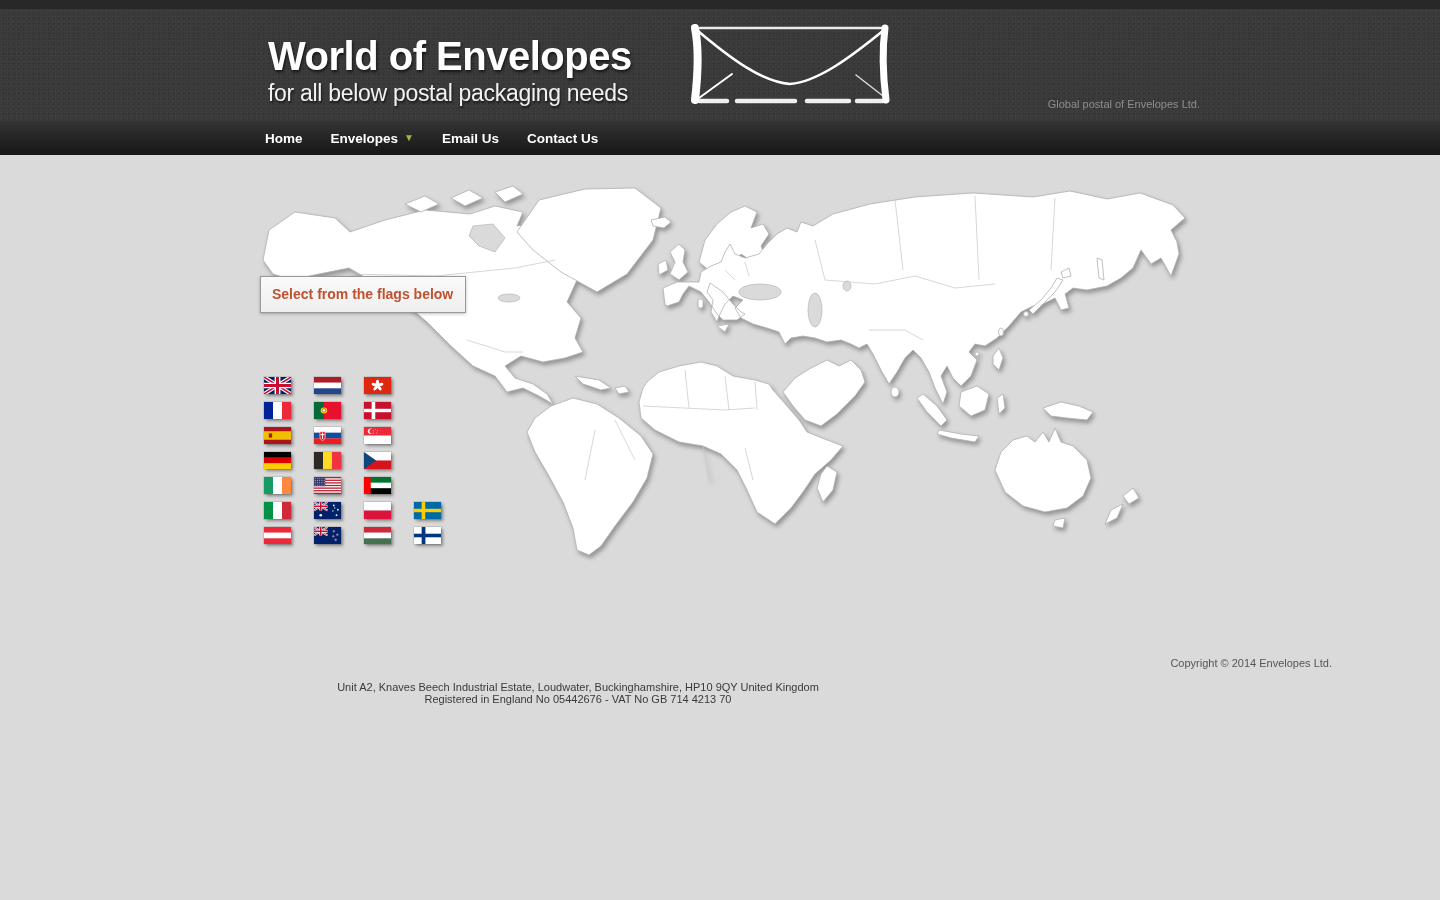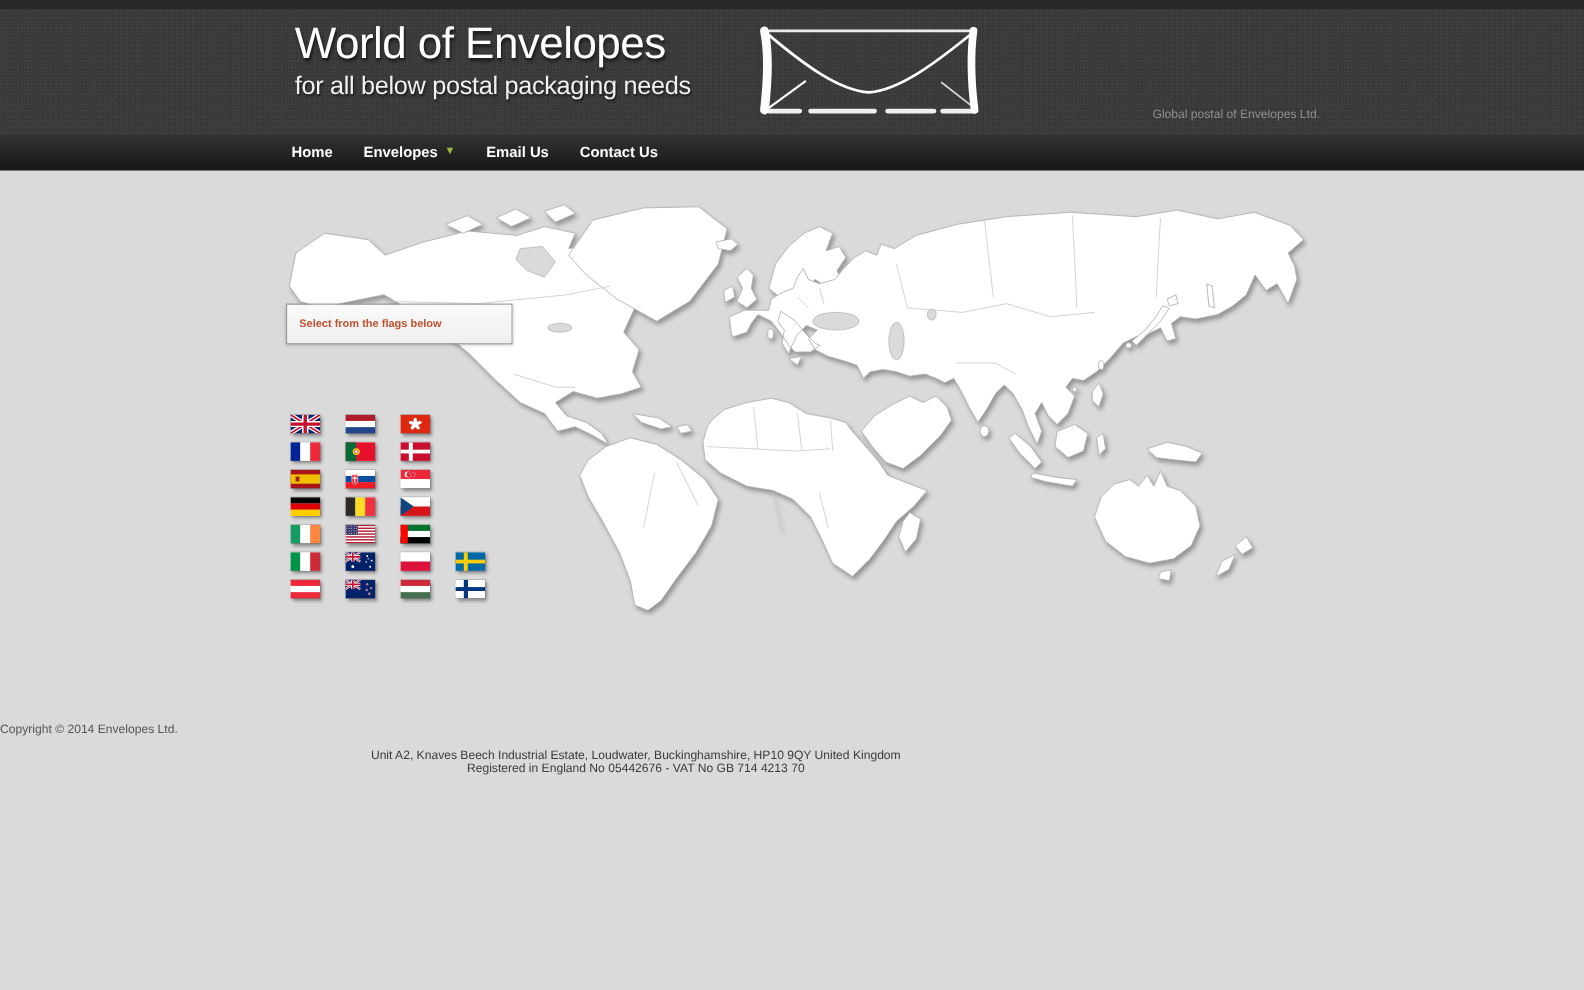--- a/index.html
+++ b/index.html
@@ -14,8 +14,8 @@
       radial-gradient(rgba(0,0,0,0.14) 1px, transparent 1px);
     background-size:3px 3px,5px 5px;background-position:0 0,1px 2px;}
   .brand{position:absolute;left:268px;top:8px;}
-  .brand-title{font-size:40px;font-weight:normal;color:#ffffff;letter-spacing:-0.5px;
-    text-shadow:1px 2px 3px rgba(0,0,0,0.65);line-height:46px;}
+  .brand-title{font-size:40px;font-weight:bold;color:#ffffff;letter-spacing:-0.5px;
+    text-shadow:1px 2px 3px rgba(0,0,0,0.65);line-height:46px;margin-top:16px;}
   .brand-tagline{font-size:23px;font-weight:normal;color:#f2f2f2;letter-spacing:-0.3px;
     text-shadow:1px 2px 2px rgba(0,0,0,0.6);line-height:27px;margin-top:1px;}
   .envelope{position:absolute;left:686px;top:13px;width:208px;height:84px;}

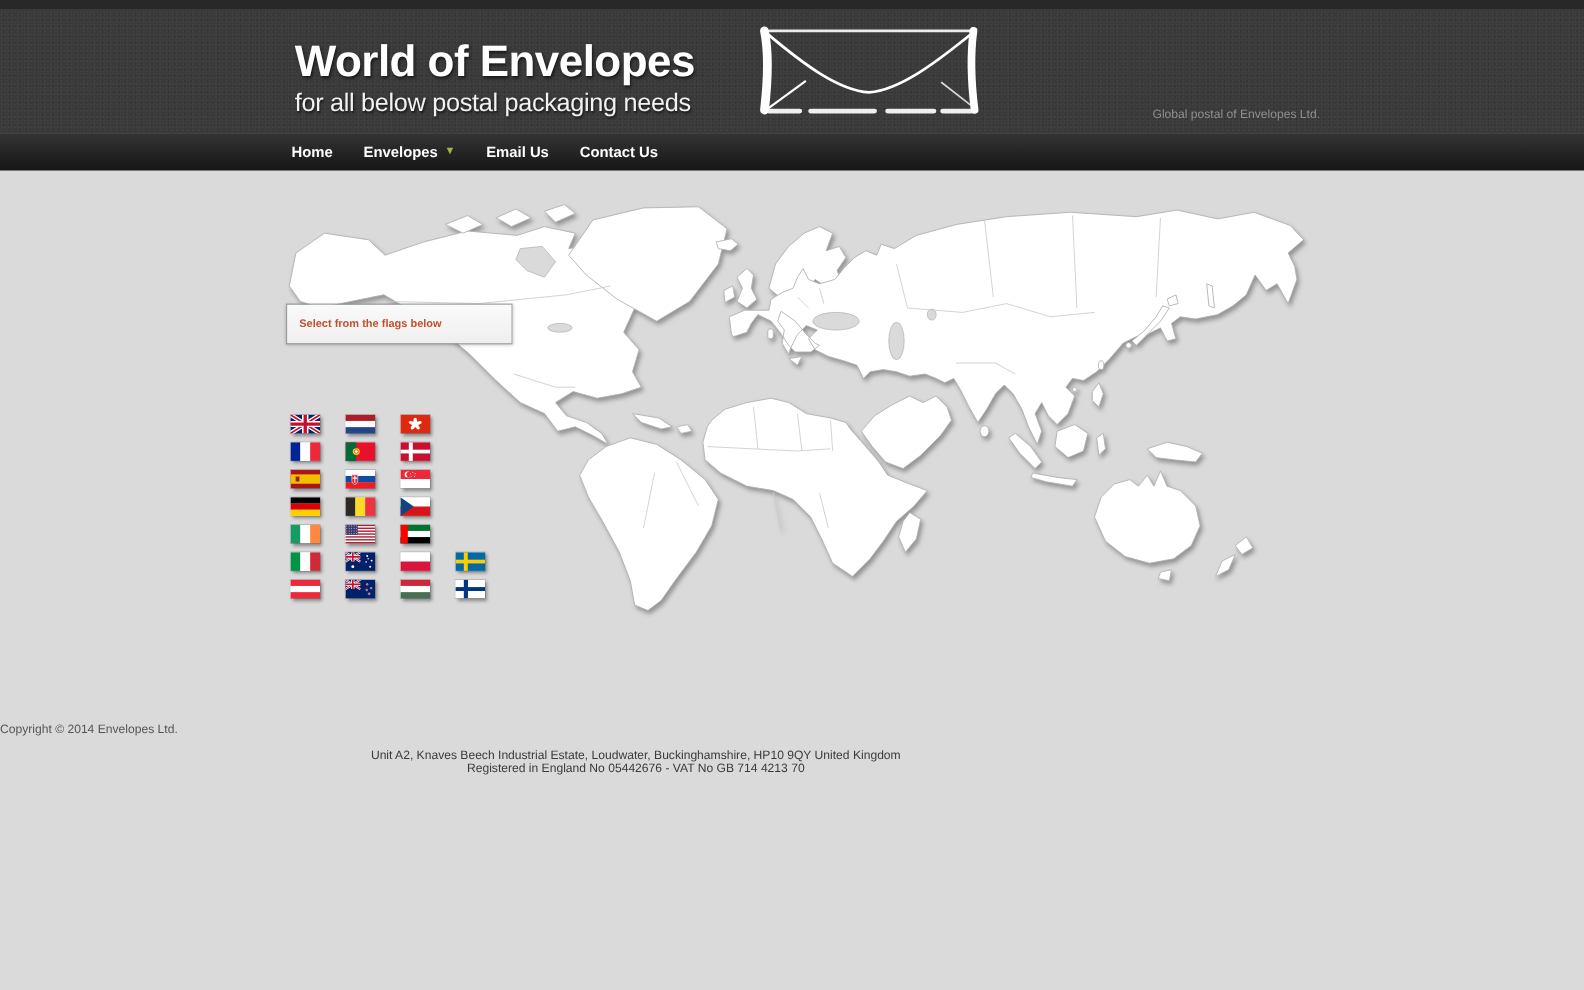--- a/index.html
+++ b/index.html
@@ -38,7 +38,7 @@
   .select-box{position:absolute;left:260px;top:276px;width:206px;height:37px;
     background:linear-gradient(#fafafa,#efefef);border:1px solid #999;border-radius:0;
     box-shadow:0 1px 3px rgba(0,0,0,0.25);box-sizing:border-box;
-    font-size:10px;font-weight:bold;color:#c0512e;line-height:35px;padding-left:11px;}
+    font-size:14px;font-weight:bold;color:#c0512e;line-height:35px;padding-left:11px;}
 
   .flags{position:absolute;left:264px;top:377px;display:grid;
     grid-template-columns:repeat(4,27px);column-gap:23px;row-gap:8px;}

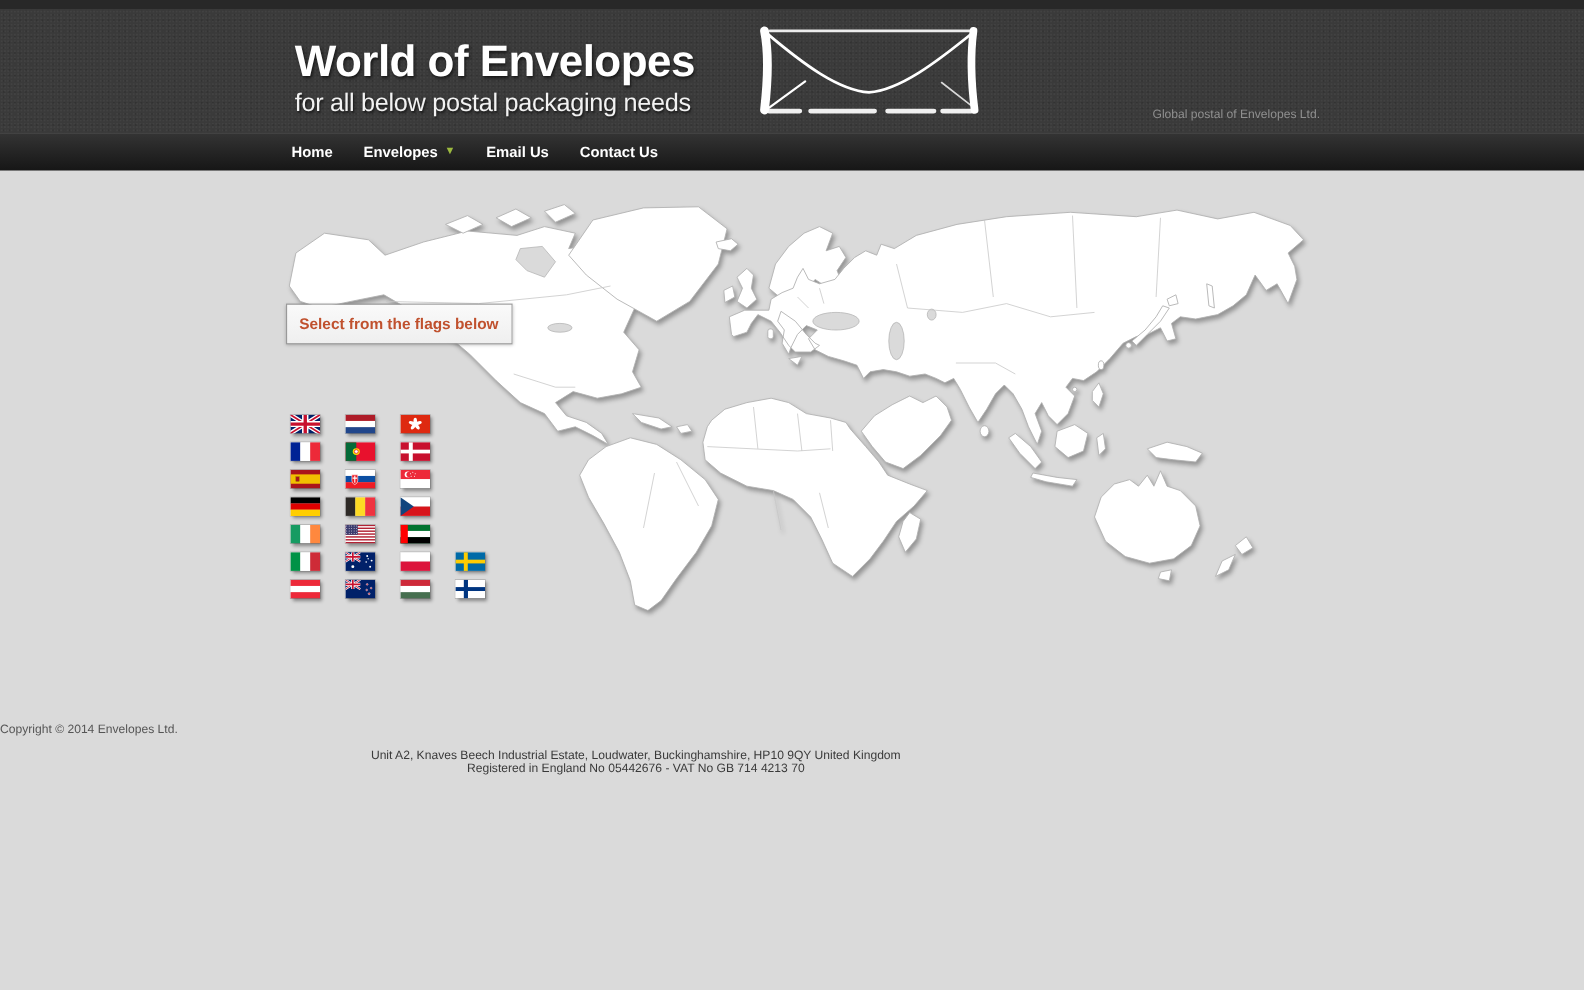--- a/index.html
+++ b/index.html
@@ -47,7 +47,7 @@
   .flag svg{display:block;width:100%;height:100%;}
 
   
-  .copyright{position:absolute;left:0;top:657px;width:1332px;text-align:left;
+  .copyright{position:absolute;left:0;top:657px;width:1332px;text-align:right;
     font-size:11px;color:#555;}
   .addr{position:absolute;left:0;top:681px;width:1156px;text-align:center;
     font-size:11px;color:#3a3a3a;line-height:12.4px;}

